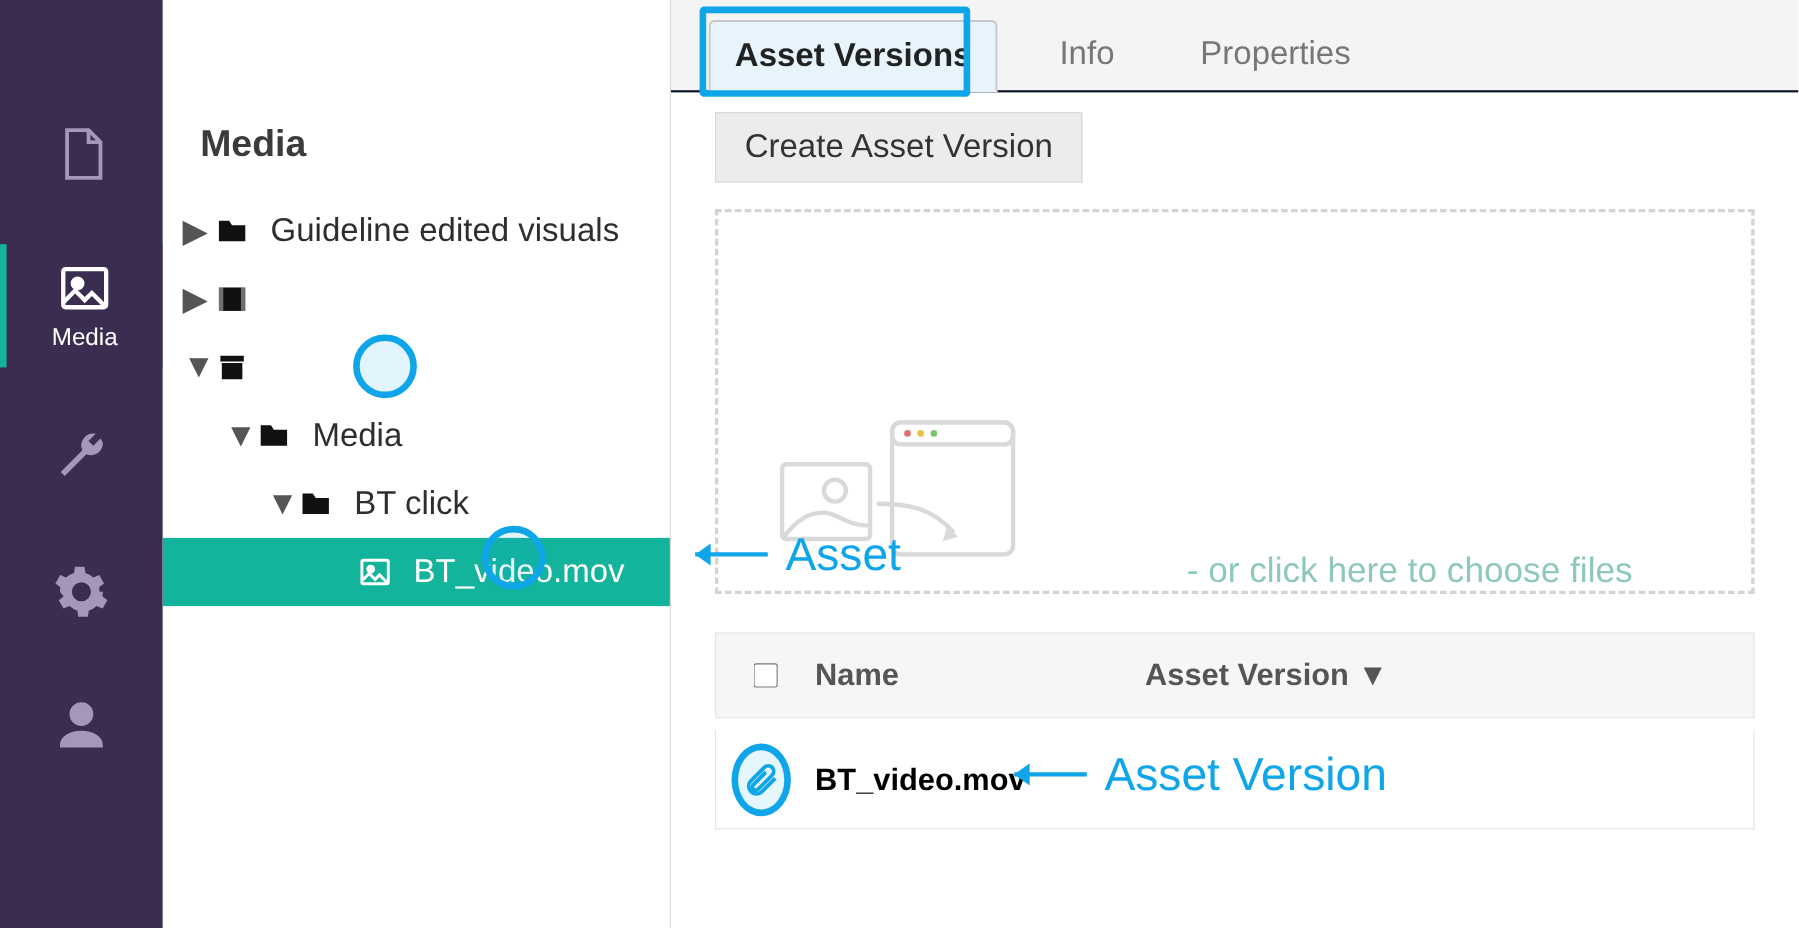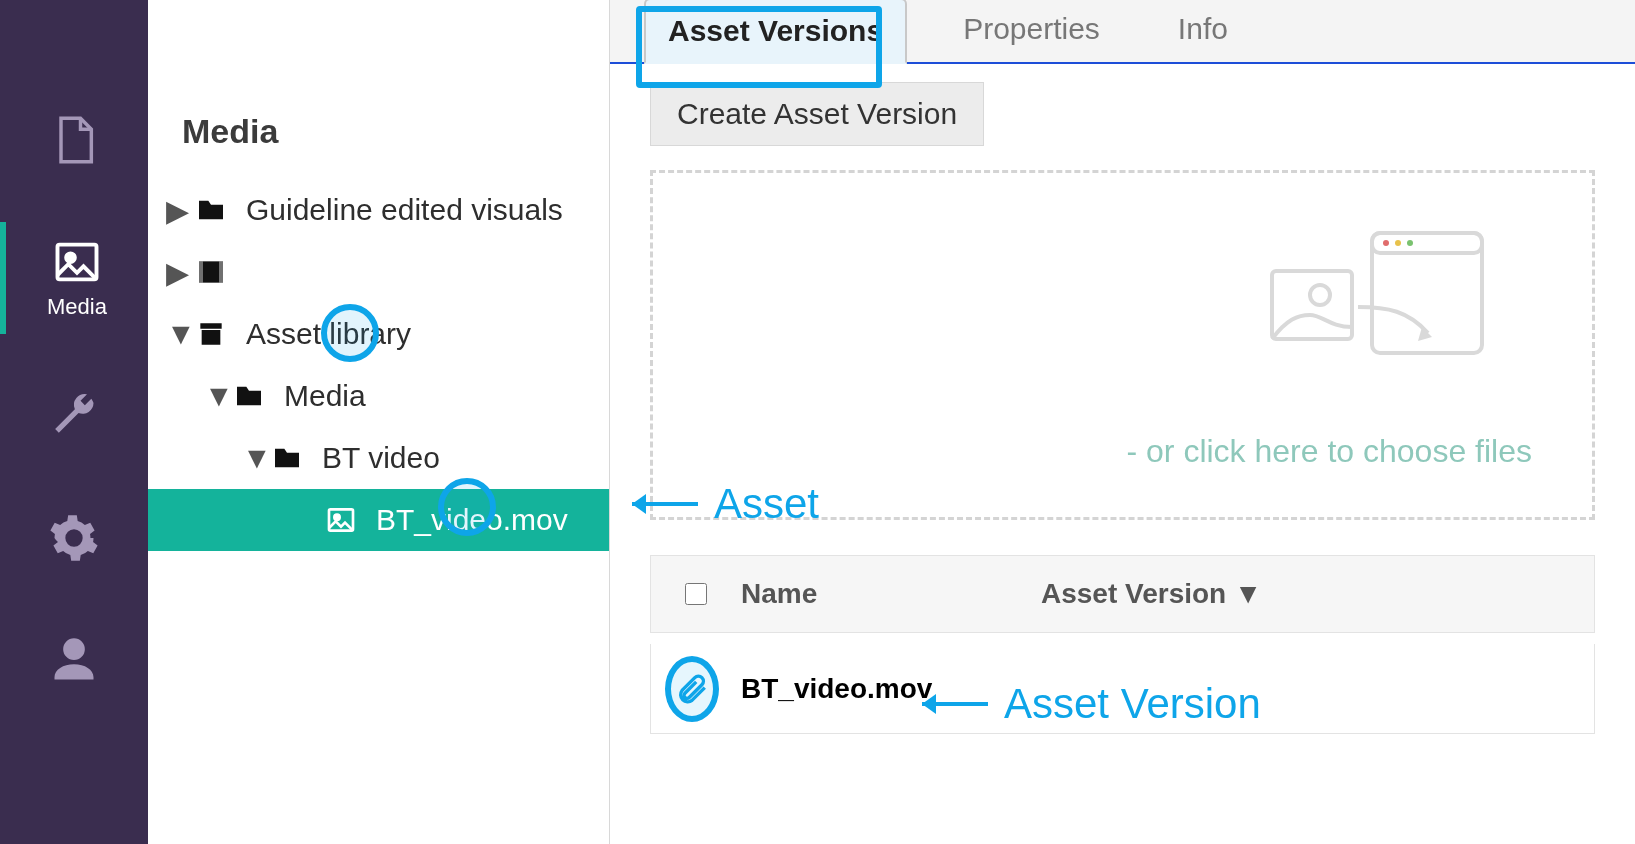--- a/index.html
+++ b/index.html
@@ -28,7 +28,7 @@
 
 
 .main { flex: 1; display: flex; flex-direction: column; position: relative; }
-.tabbar { height: 64px; background: #f4f4f4; border-bottom: 2px solid #1d4ed8; display: flex; align-items: flex-end; padding-left: 34px; gap: 34px; text-align: center; }
+.tabbar { height: 84px; background: #f4f4f4; border-bottom: 2px solid #0f172a; display: flex; align-items: flex-end; padding-left: 34px; gap: 34px; text-align: center; }
 .tab { height: 66px; display: flex; align-items: center; padding: 0 22px; font-size: 30px; color: #777; cursor: pointer; }
 .tab.active { background: #e8f4fb; border: 2px solid #c8c8c8; border-bottom: 2px solid #e8f4fb; border-radius: 6px 6px 0 0; color: #222; font-weight: 600; position: relative; top: 2px; }
 .tabselring { position: absolute; border: 6px solid #0ea5e9; border-radius: 4px; pointer-events: none; }

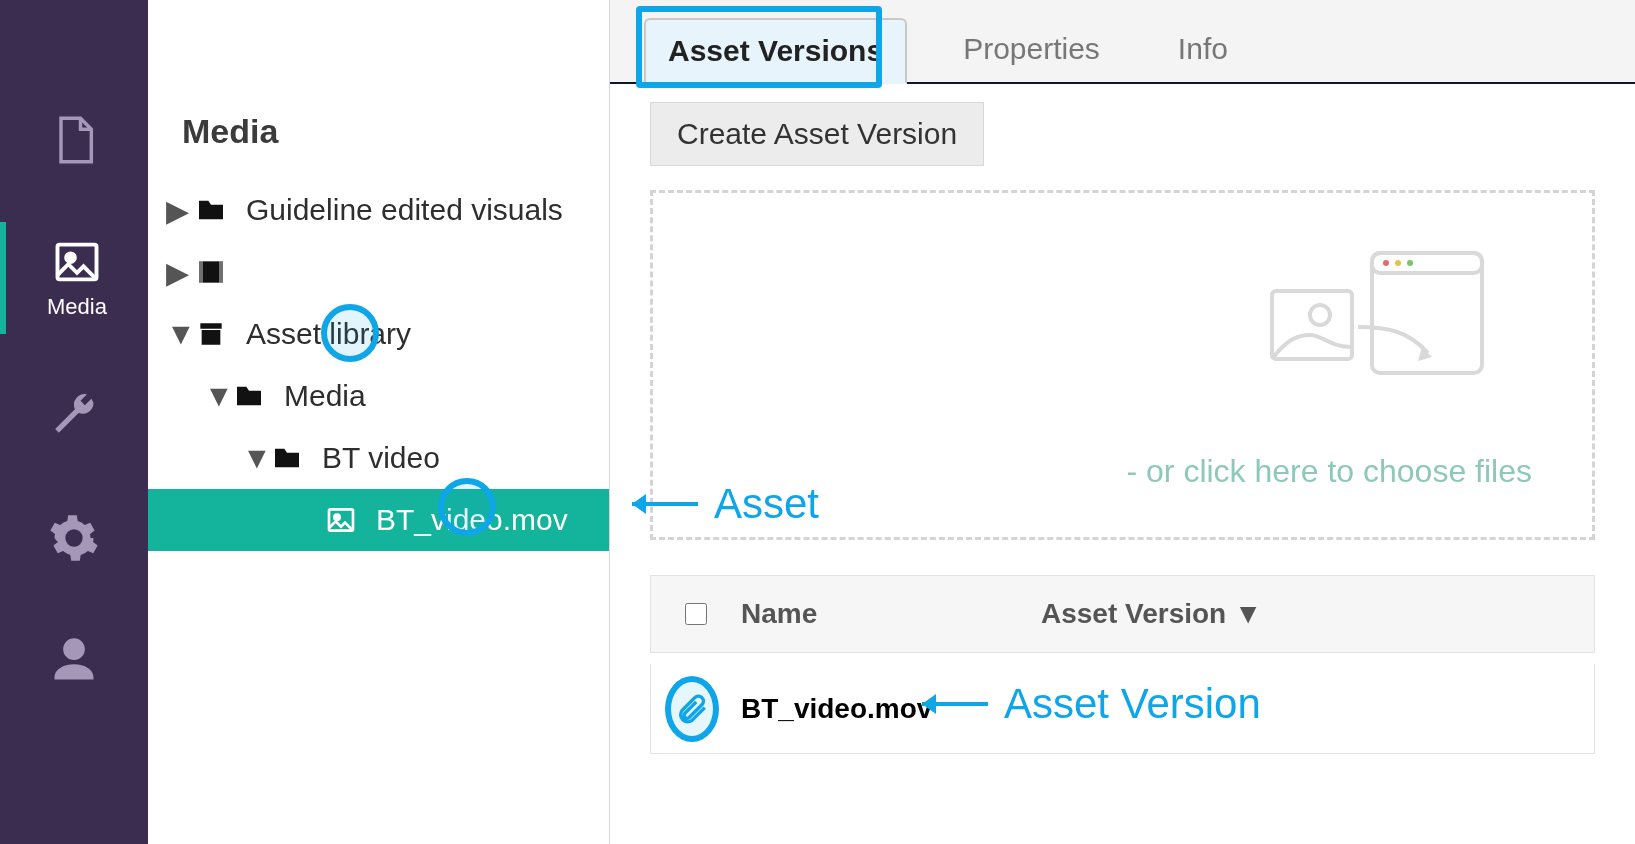--- a/index.html
+++ b/index.html
@@ -166,10 +166,10 @@
           <span>Asset Versions</span>
         </div>
       <div class="tab">
+          <span>Info</span>
+        </div>
+      <div class="tab">
           <span>Properties</span>
-        </div>
-      <div class="tab">
-          <span>Info</span>
         </div>
     </div>
     <div class="tabselring" style="left:26px; top:6px; width:246px; height:82px;"></div>

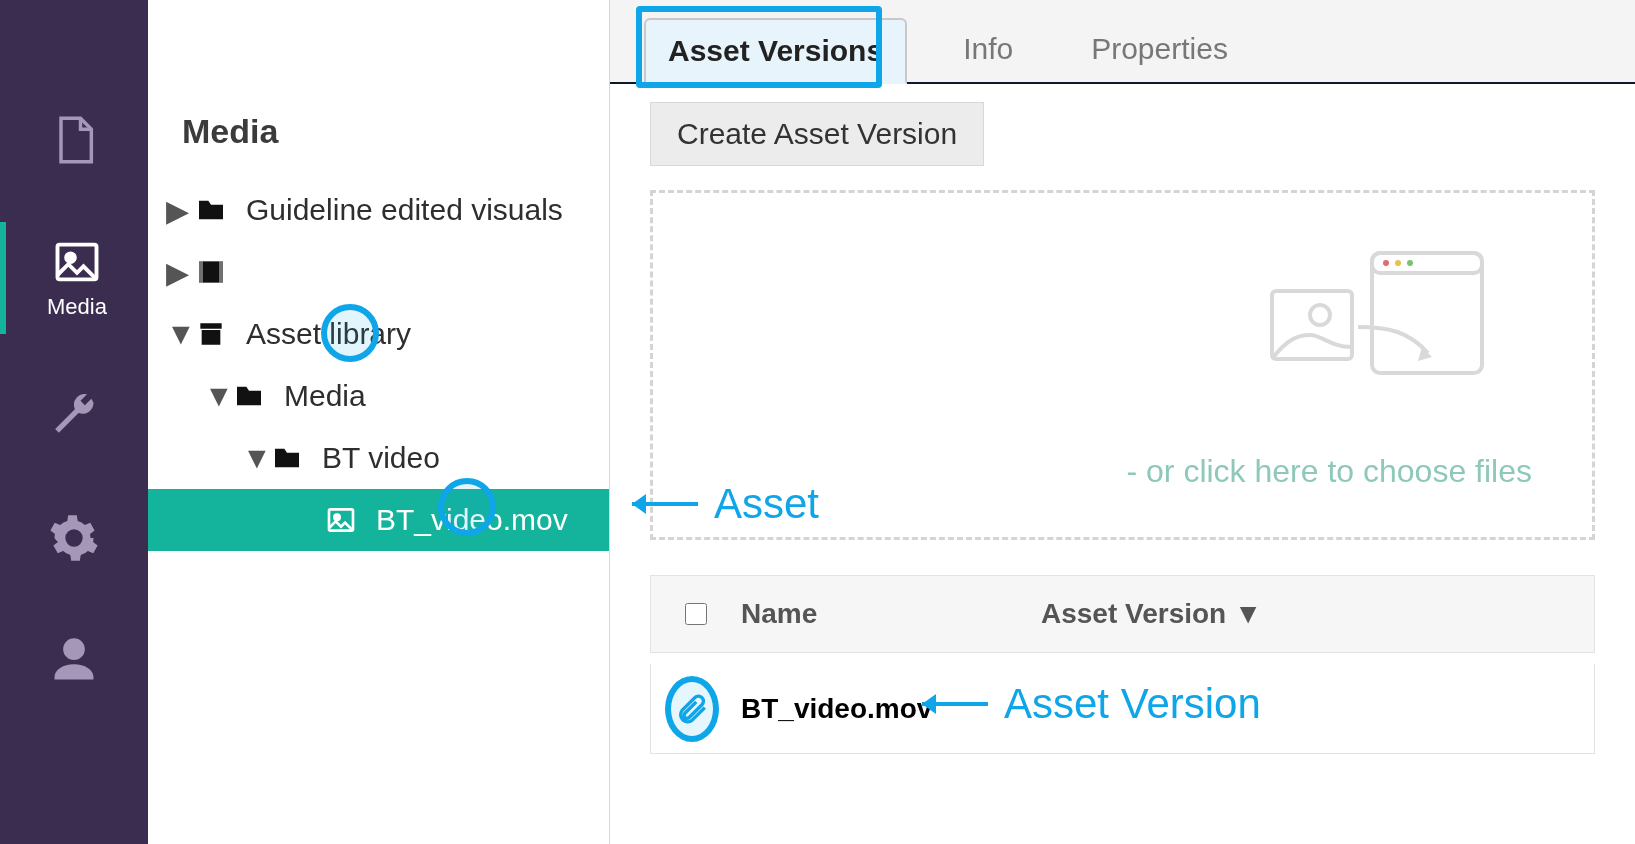--- a/index.html
+++ b/index.html
@@ -122,7 +122,6 @@
             <path d="M4 4h16v4H4zM5 9h14v11H5zM9 12h6v2H9z"></path>
           </svg>
         </span>
-      <span>Asset library</span>
     </div>
     <div class="callout-ring" style="left:173px; top:304px; width:58px; height:58px;"></div>
 

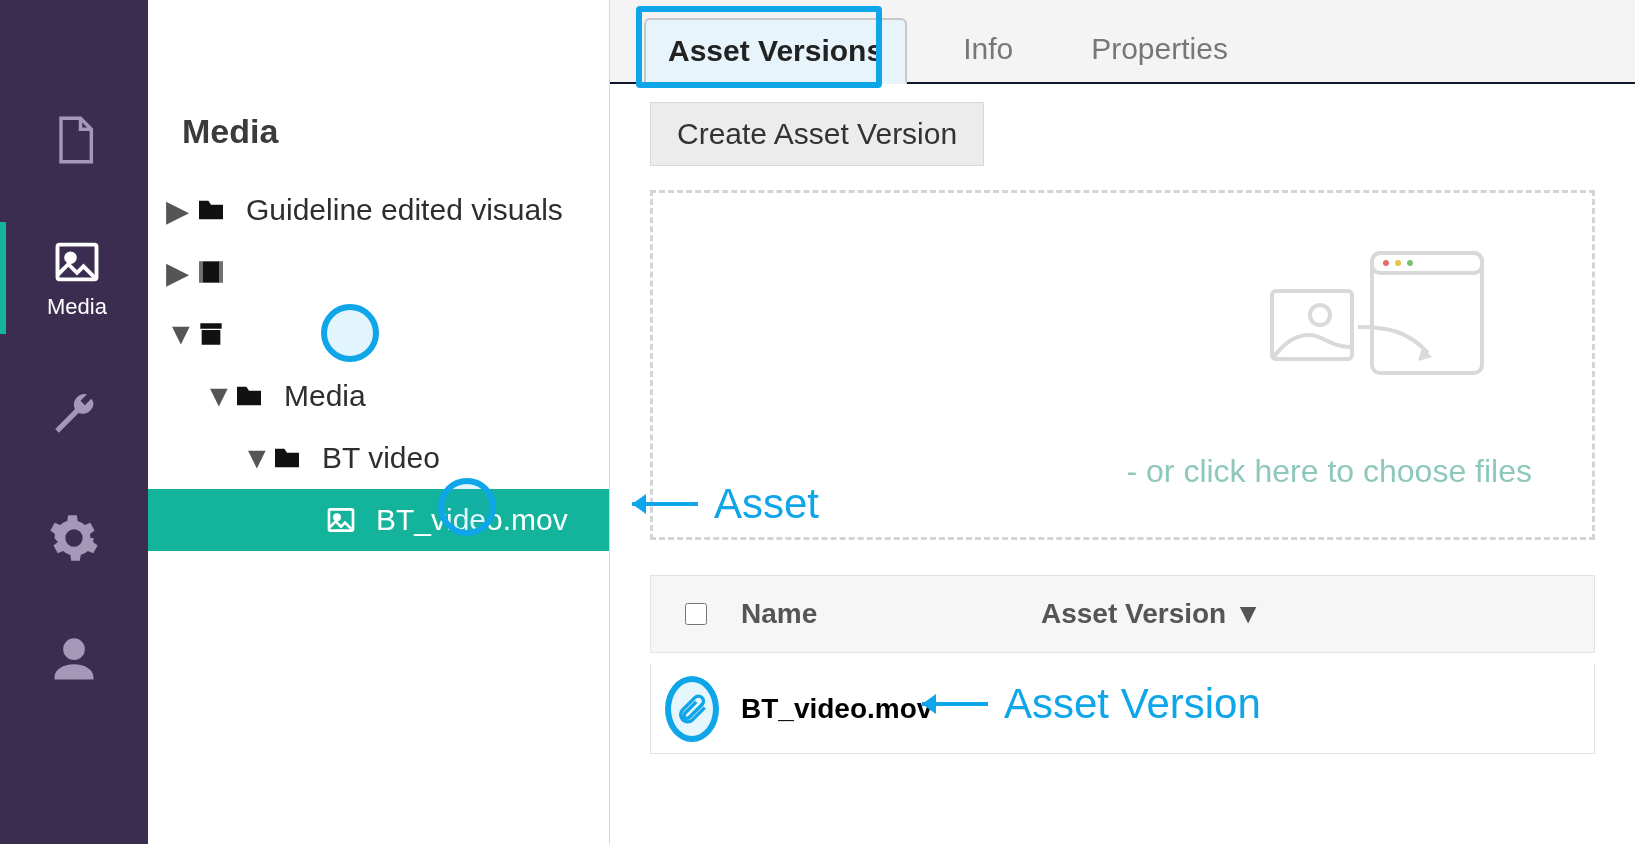--- a/index.html
+++ b/index.html
@@ -142,7 +142,7 @@
             <path d="M3 5h7l2 3h9v11H3z"></path>
           </svg>
         </span>
-      <span>BT video</span>
+      <span>BT click</span>
     </div>
 
     <div class="node sel" style="--indent:148px">

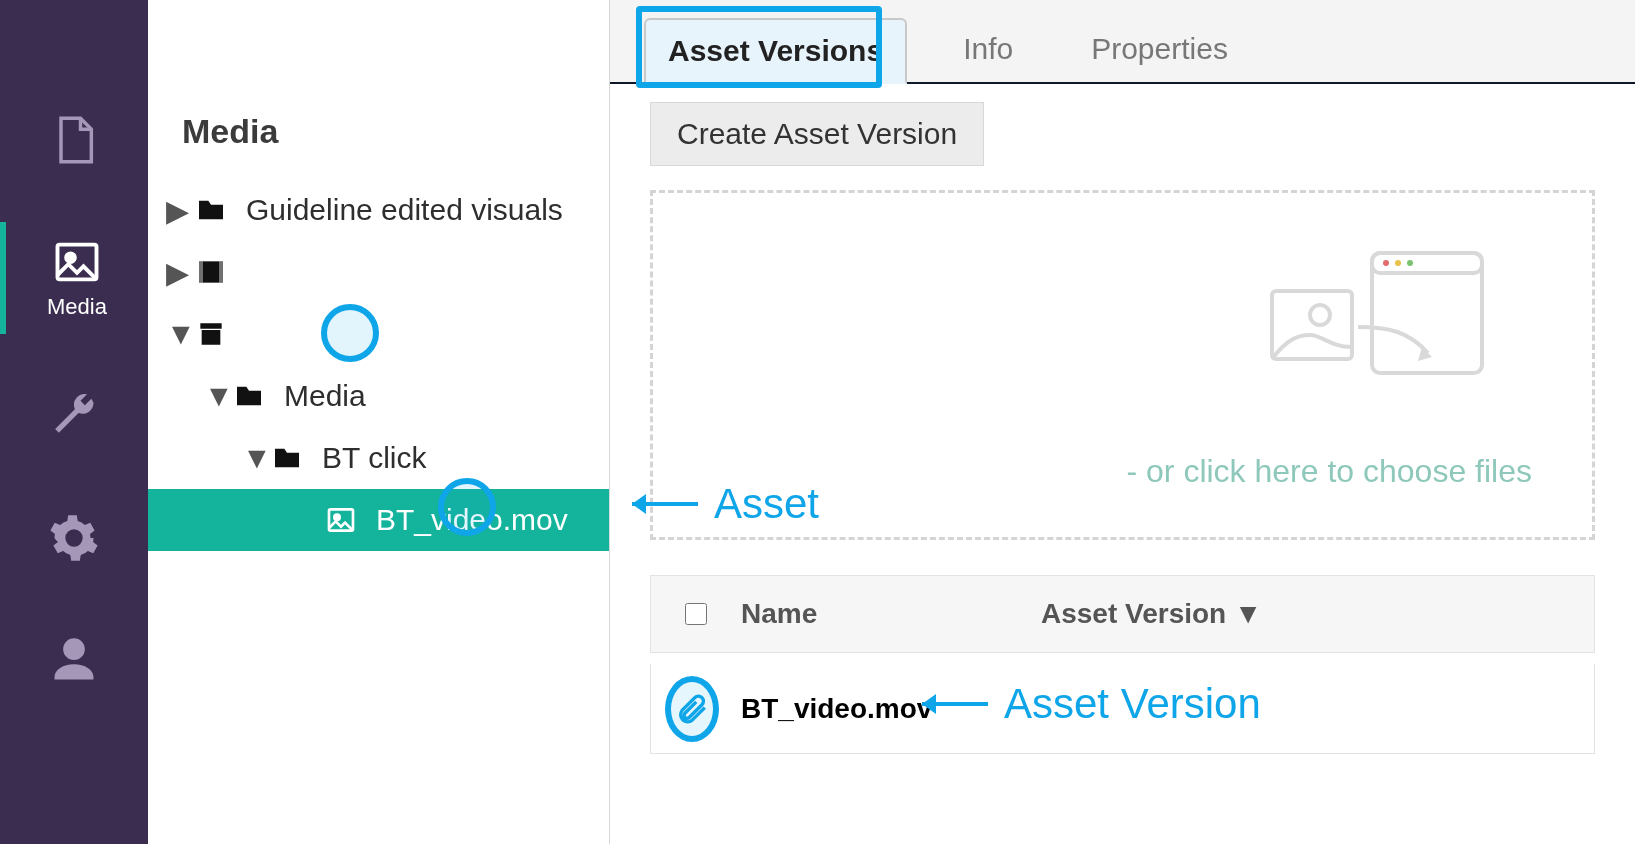--- a/index.html
+++ b/index.html
@@ -36,7 +36,7 @@
 .toolbar { padding: 18px 10px 18px 40px; }
 .btn { background: #ececec; border: 1px solid #d8d8d8; font-size: 30px; color: #333; padding: 14px 26px; cursor: pointer; }
 
-.dropzone { margin: 6px 40px 24px 40px; border: 3px dashed #d4d4d4; height: 350px; display:flex; flex-direction:column; align-items:center; justify-content:center; gap: 48px; color: #b9d9d1; }
+.dropzone { margin: 6px 40px 24px 40px; border: 3px dashed #d4d4d4; height: 350px; display:flex; flex-direction:row; align-items:center; justify-content:center; gap: 48px; color: #b9d9d1; }
 .drophint { font-size: 32px; color: #8ec8bb; align-self: flex-end; margin-right: 60px; }
 .dropgfx { align-self: flex-end; margin-right: 100px; }
 

